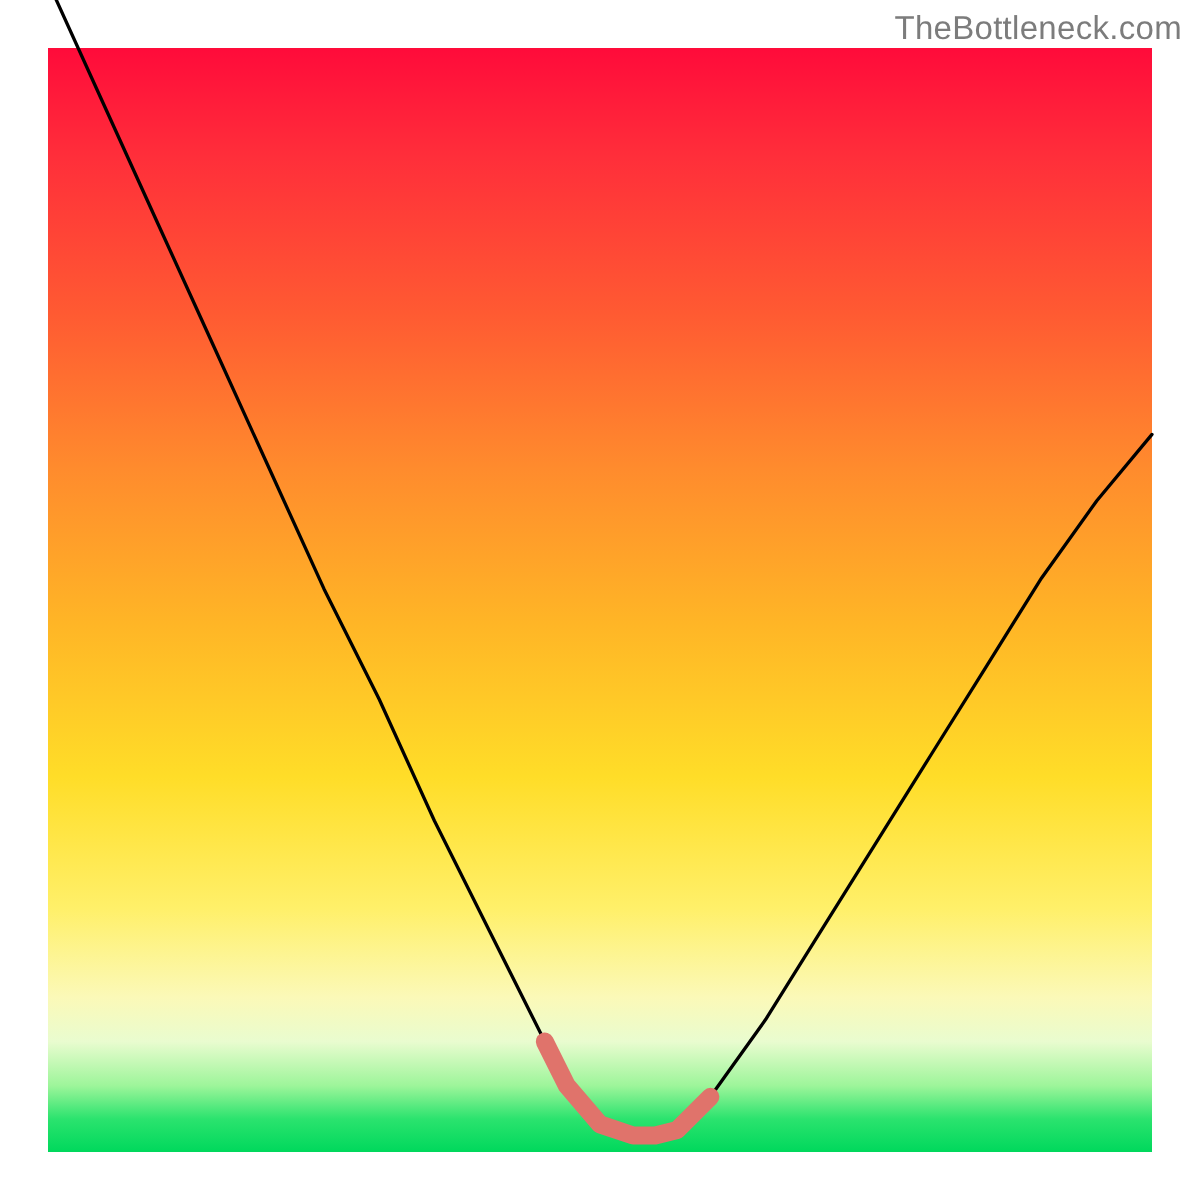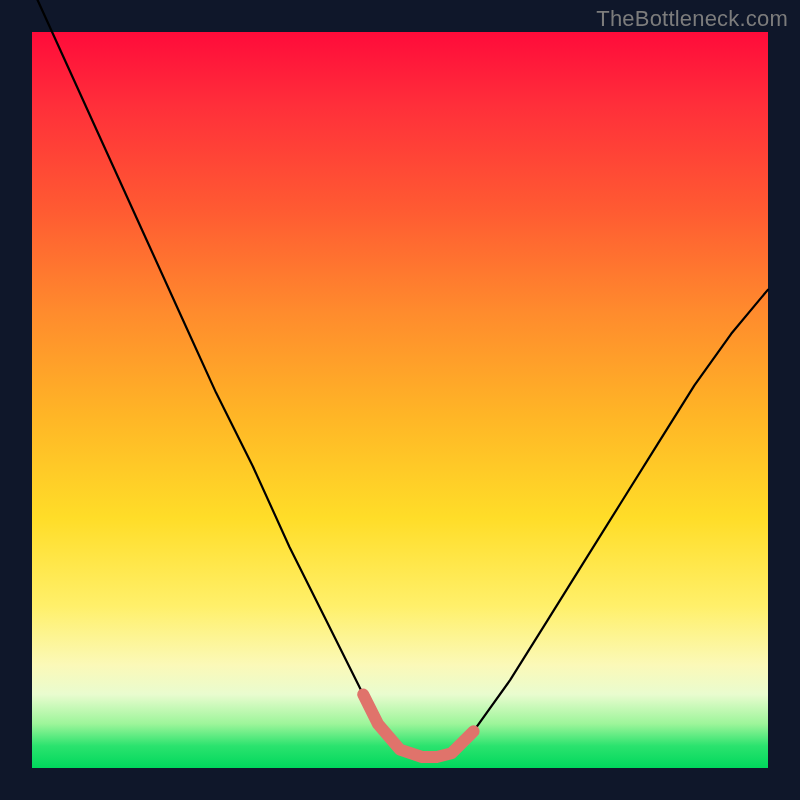--- a/index.html
+++ b/index.html
@@ -15,7 +15,7 @@
     position: relative;
     width: 800px;
     height: 800px;
-    background: #0f172a;
+    background: #ffffff;
   }
   .plot-area {
     position: absolute;

